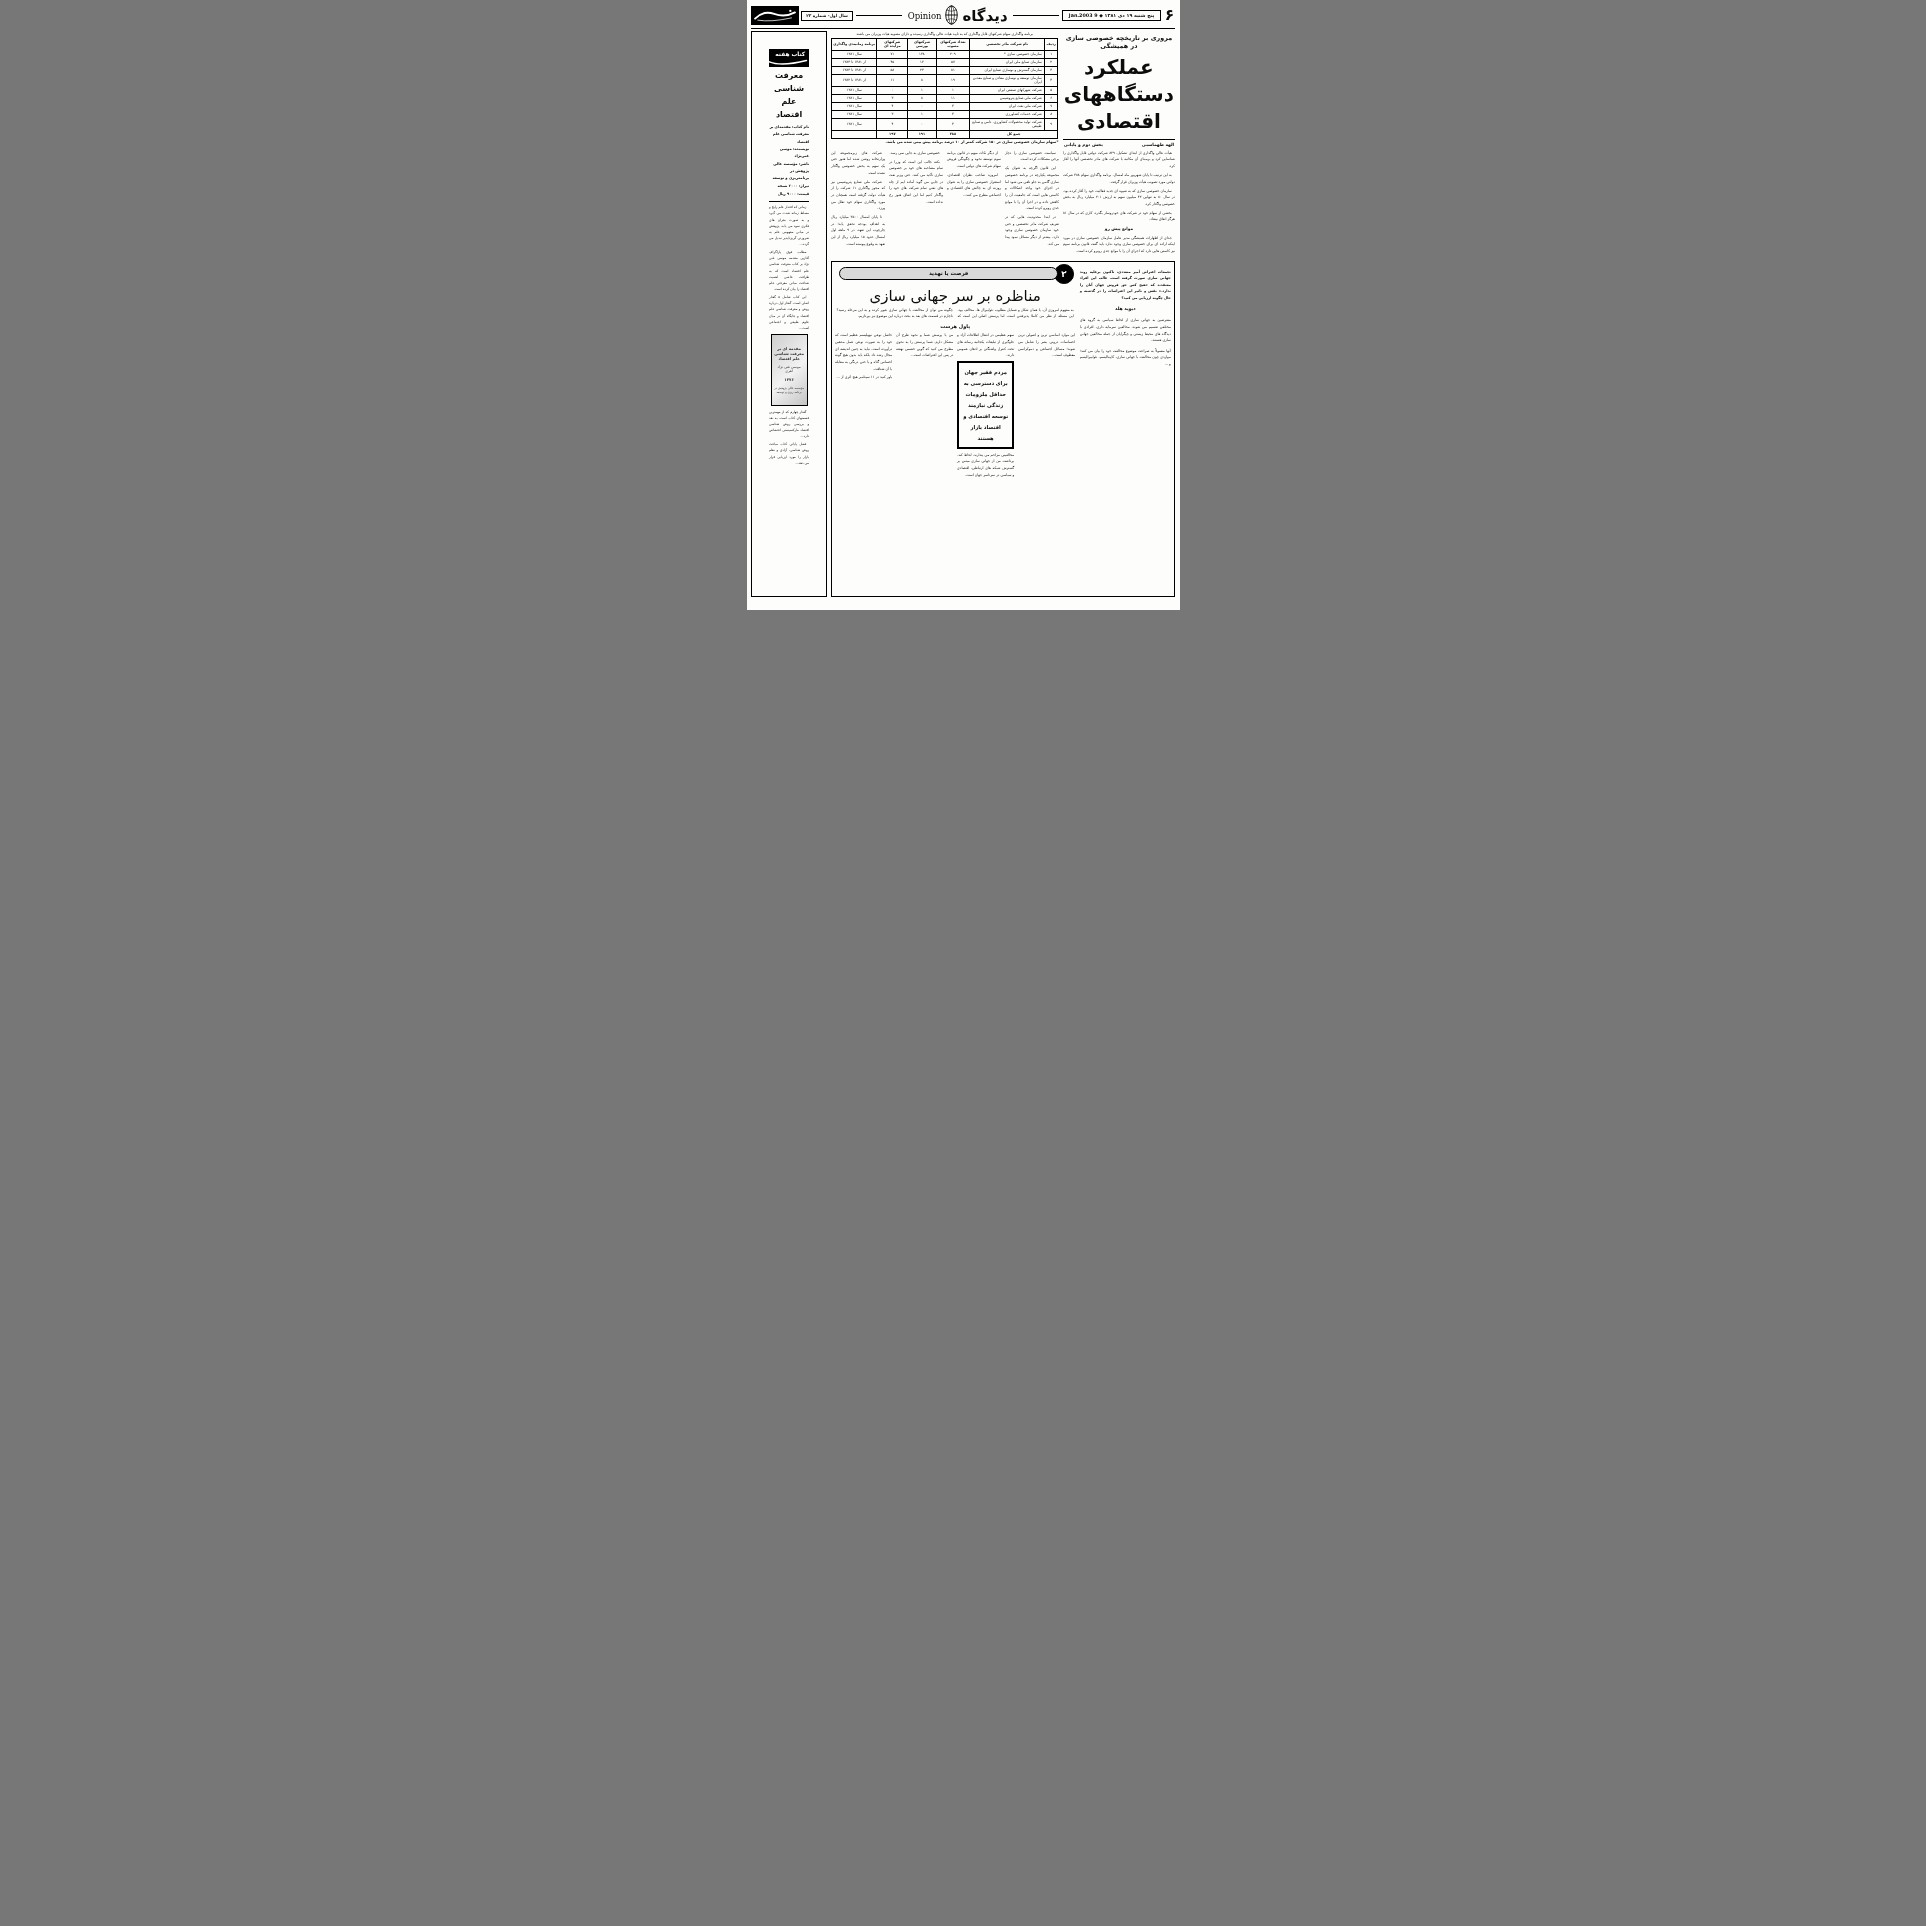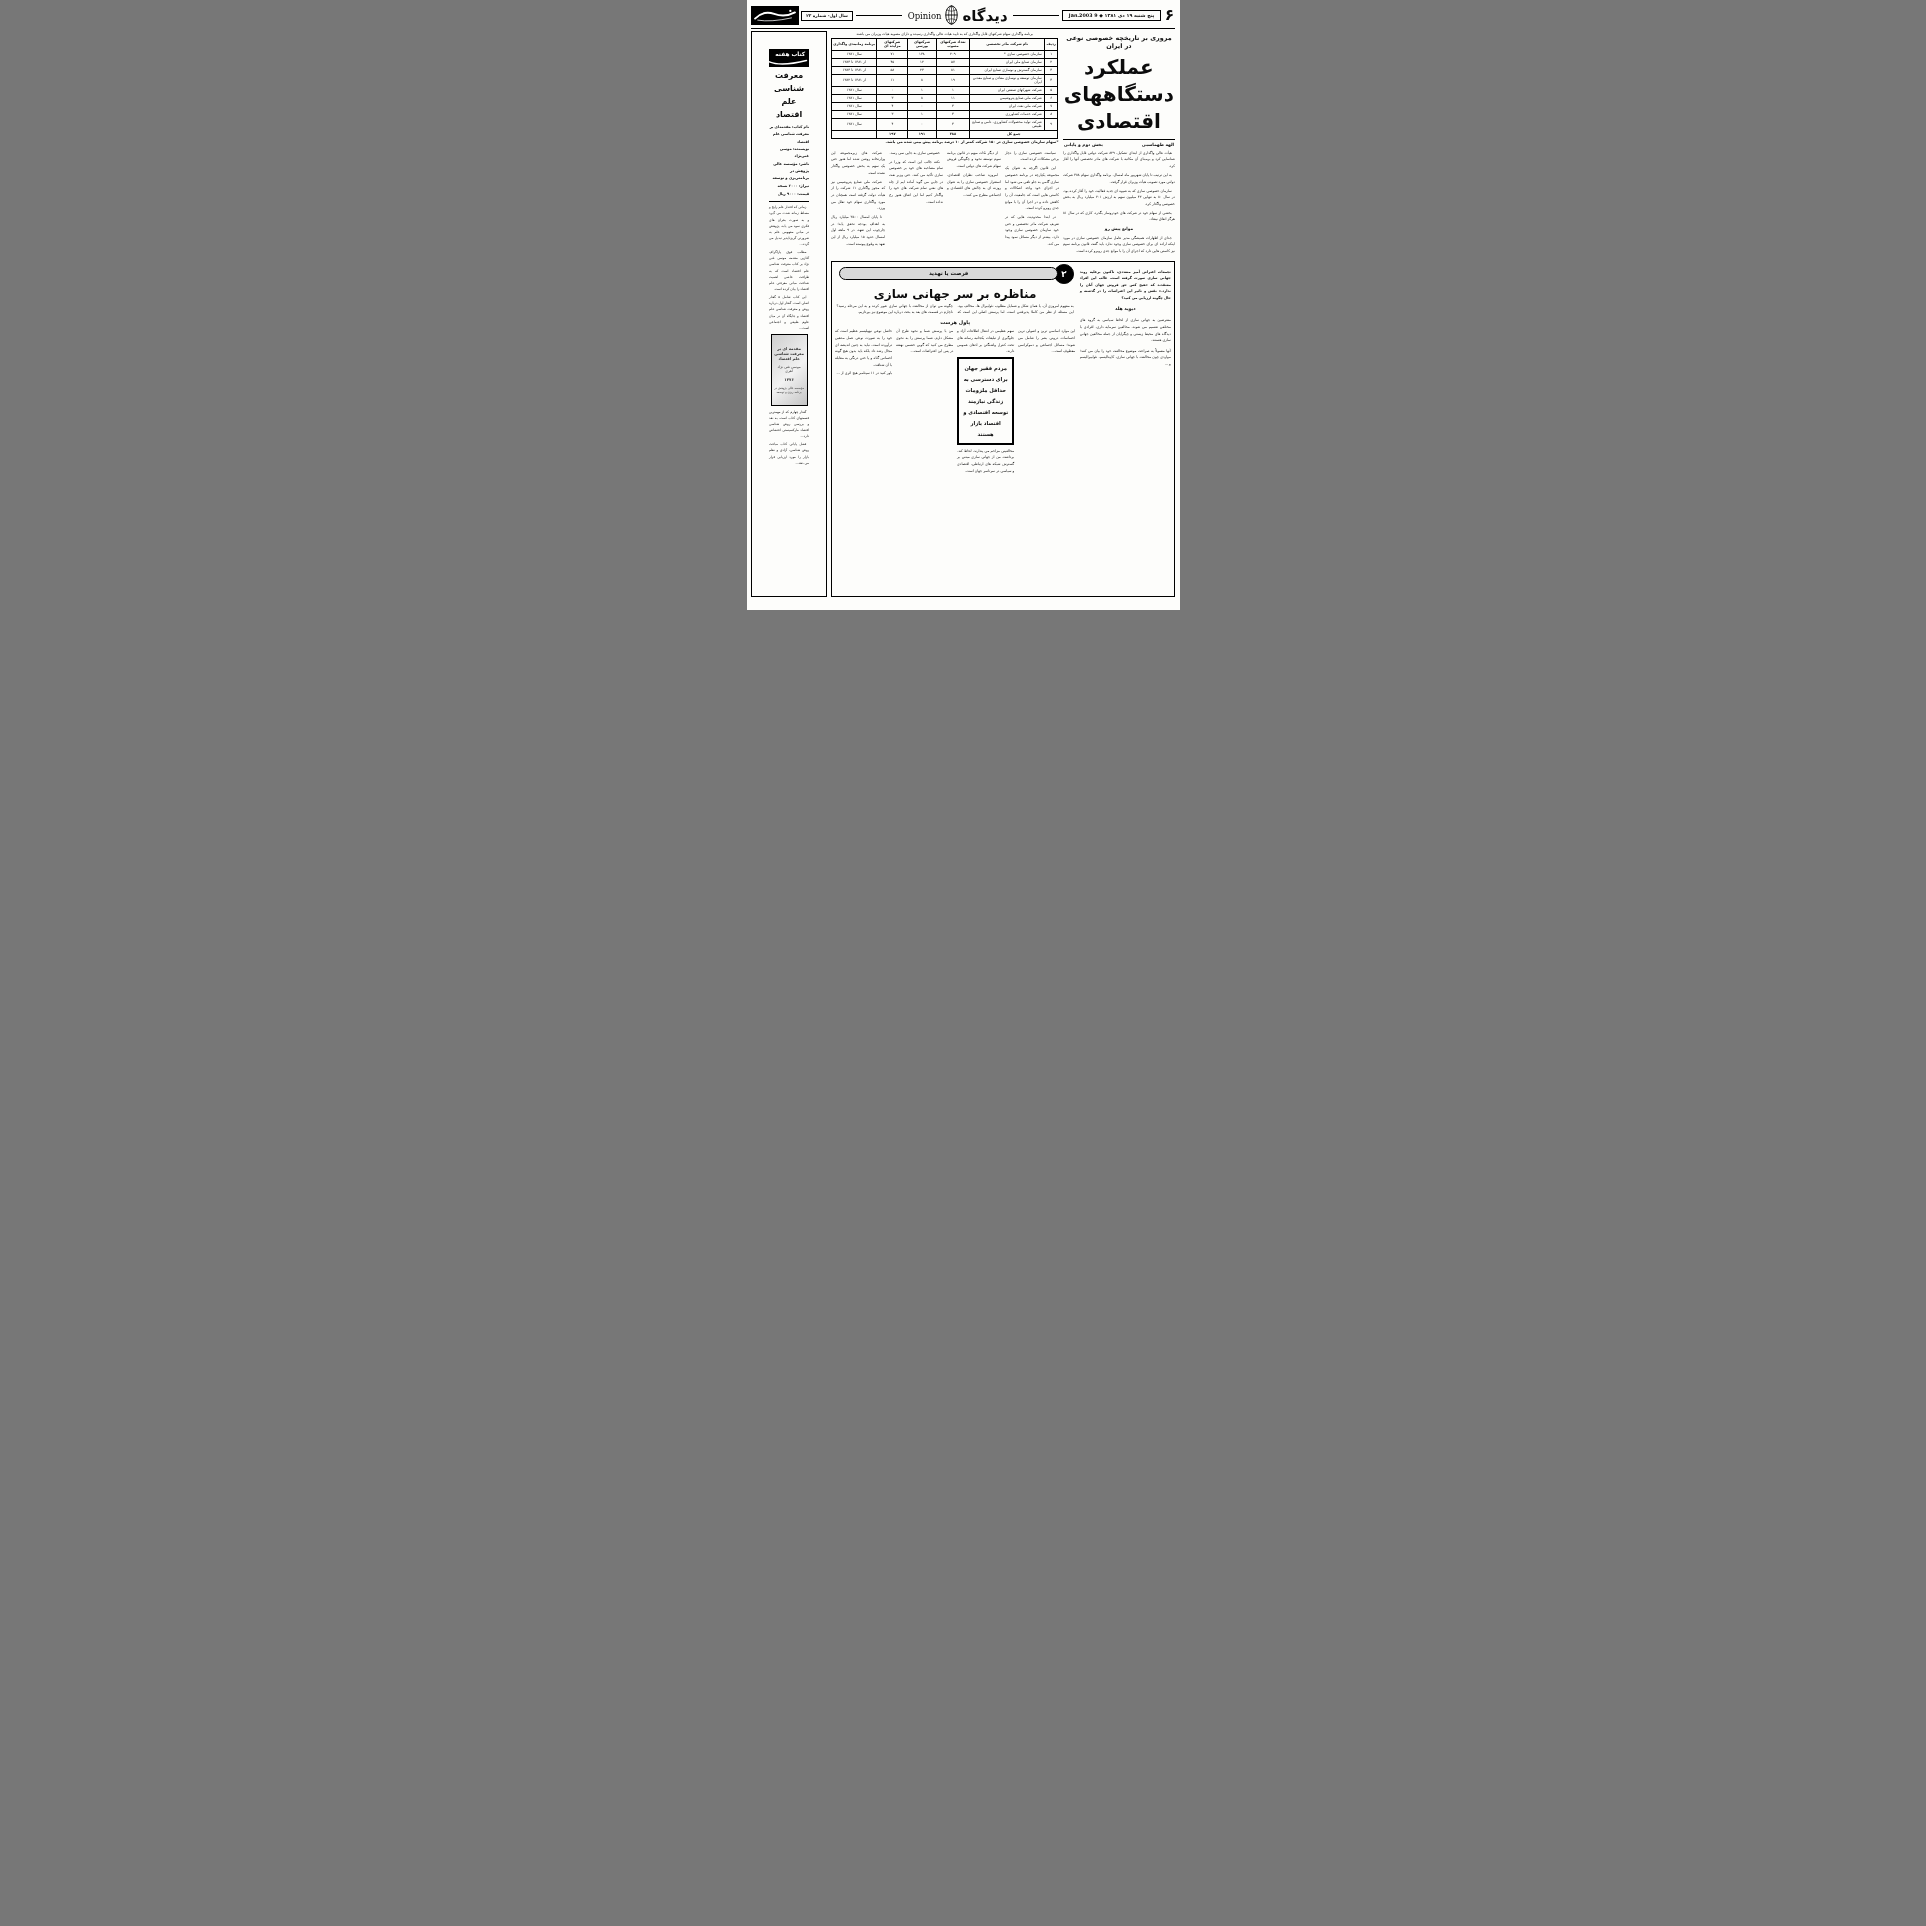--- a/index.html
+++ b/index.html
@@ -124,7 +124,7 @@
 
       <div class="sec1">
         <div class="a1head">
-          <div class="kicker">مروری بر تاریخچه خصوصی نوعی در ایران</div>
+          <div class="kicker">مروری بر تاریخچه خصوصی سازی در همیشگی</div>
           <h1 class="a1title">عملکرد دستگاههای اقتصادی</h1>
           <div class="a1by">
             <span>الهه طهماسبی</span>

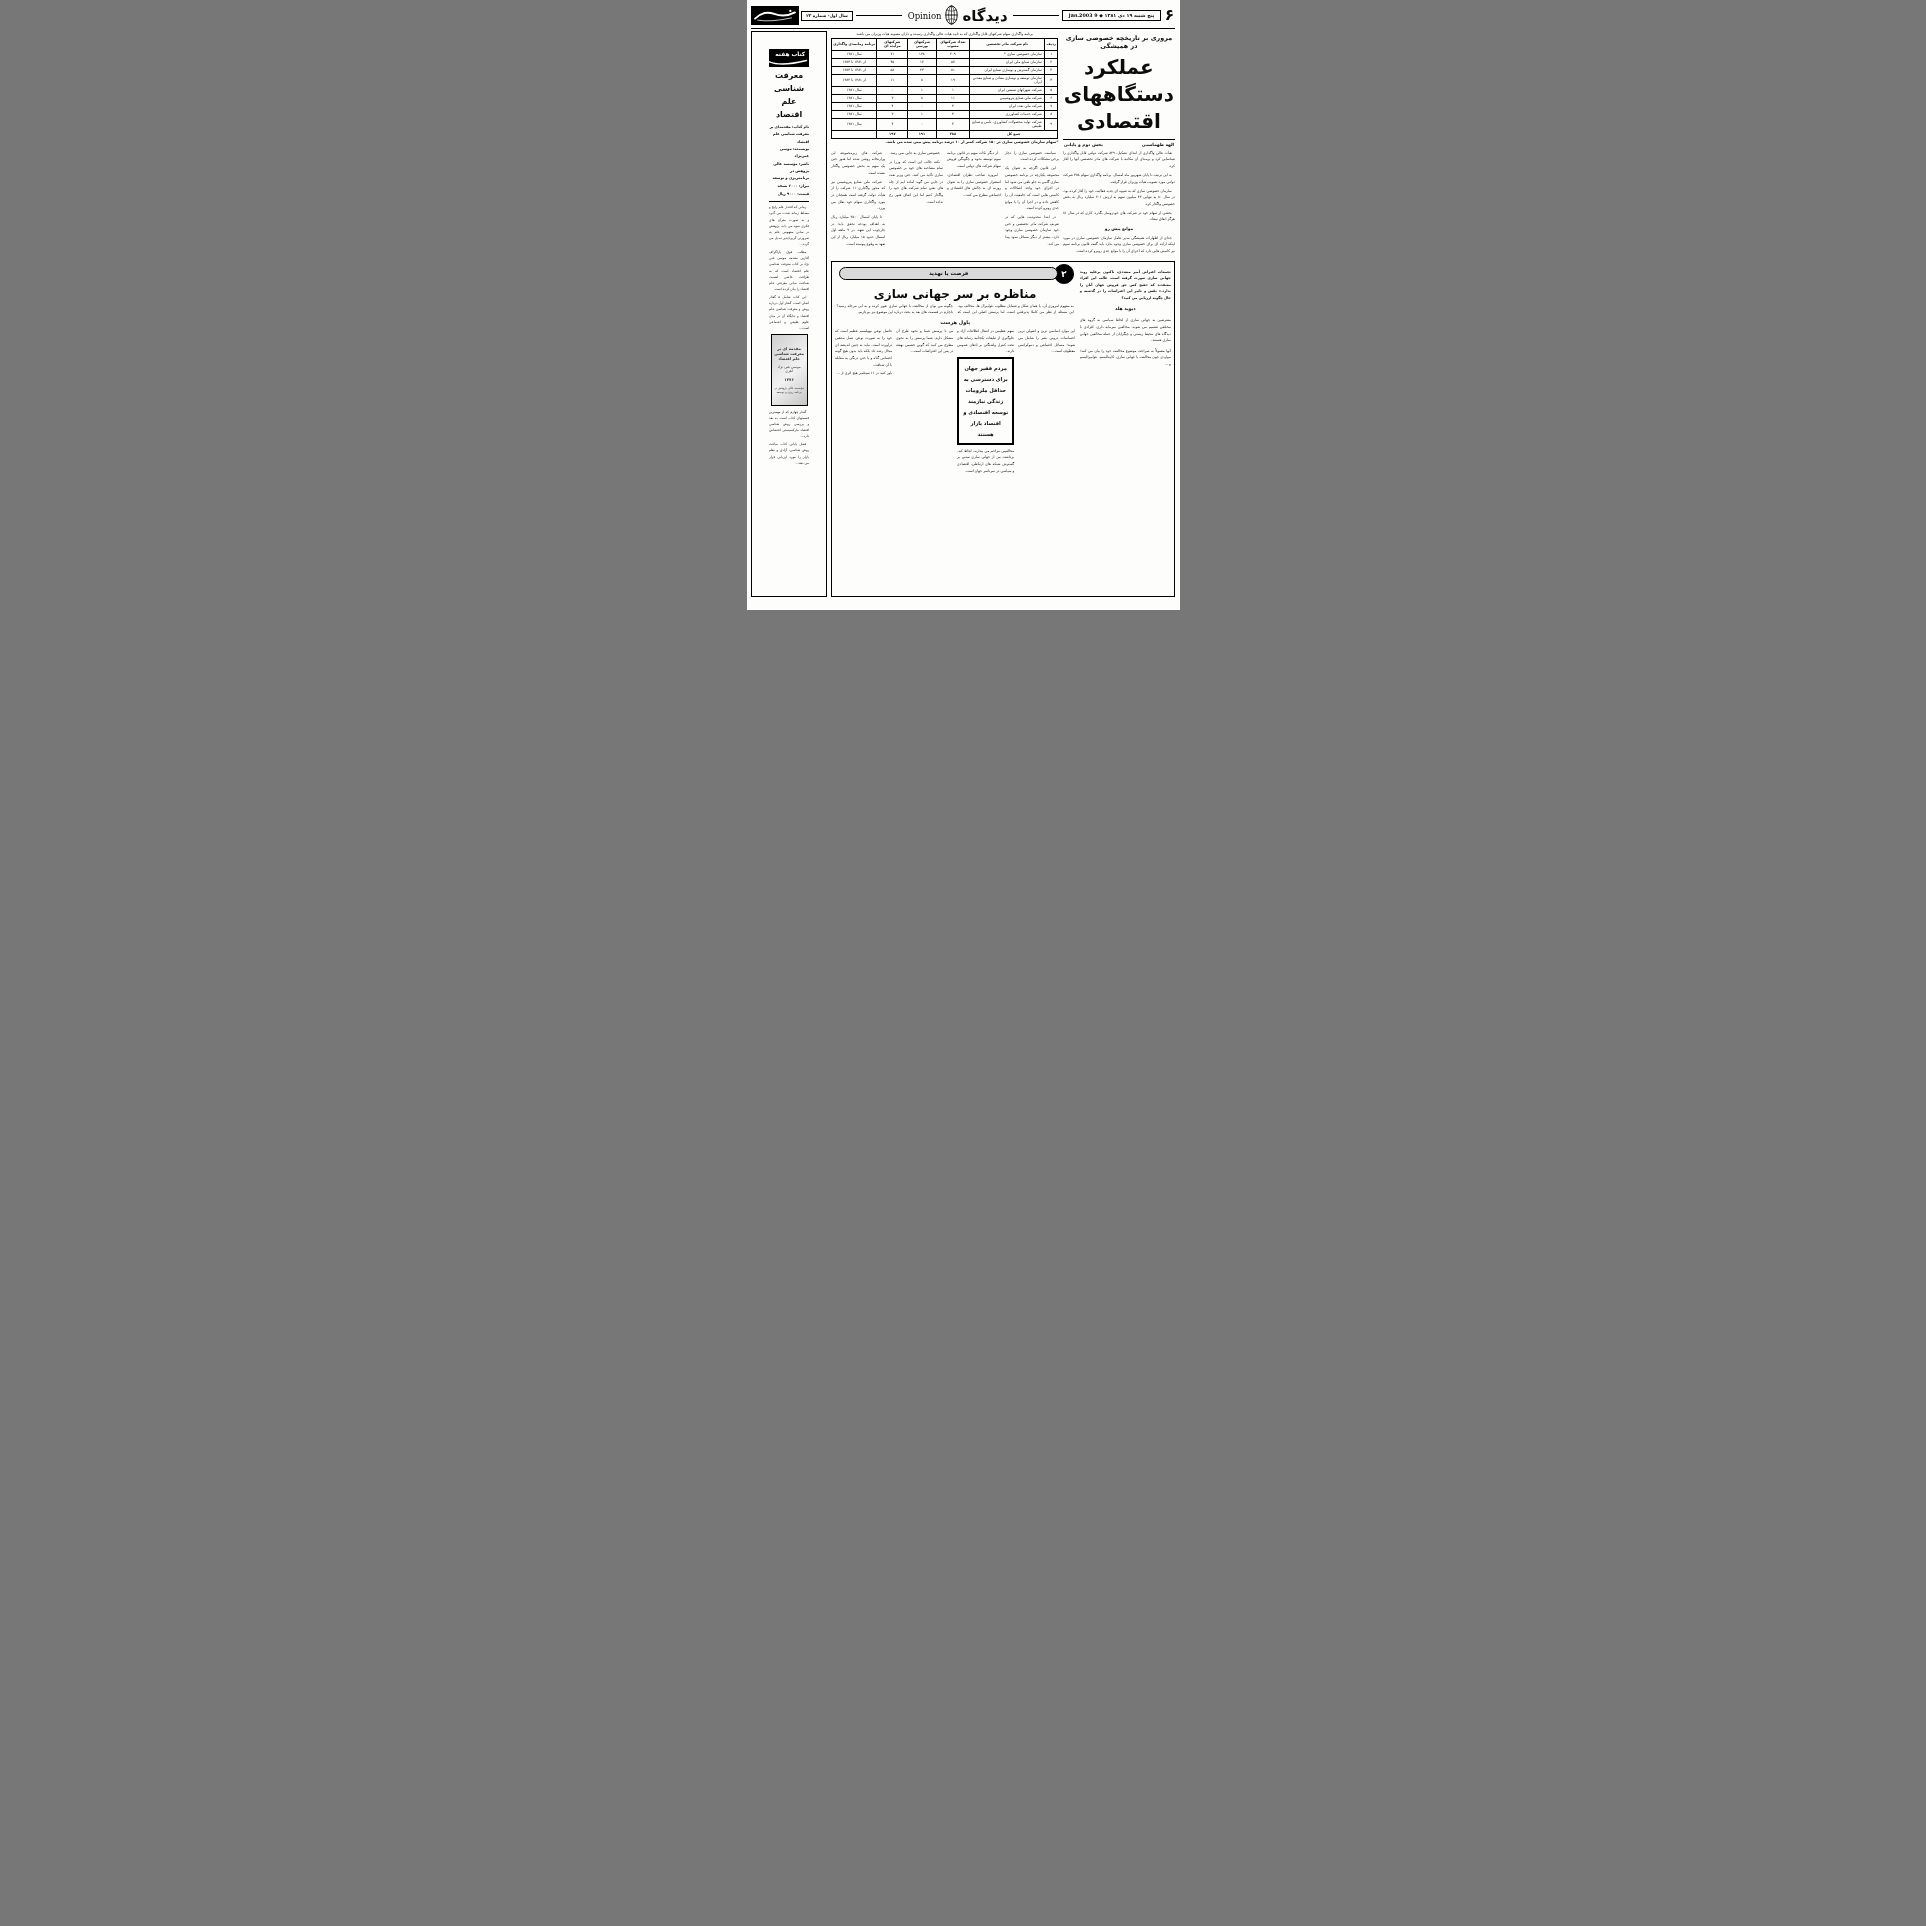--- a/index.html
+++ b/index.html
@@ -54,7 +54,7 @@
           display:flex;align-items:center;justify-content:center;font-weight:bold;font-size:5.4px;}
   .bnum{position:absolute;right:-15.4px;top:-2.3px;width:17.7px;height:17.7px;border-radius:50%;background:#000;
         color:#fff;display:flex;align-items:center;justify-content:center;font-size:8.5px;font-weight:bold;border:0.8px solid #000;}
-  .b2title{font-size:12px;font-weight:bold;text-align:center;margin:3.1px 0 2.3px;}
+  .b2title{font-size:15px;font-weight:normal;text-align:center;margin:3.1px 0 2.3px;}
   .b2lead{font-size:3.5px;line-height:1.9;text-align:justify;column-count:2;column-gap:4.6px;margin:0 1.5px 2.3px;}
   .b2by{font-weight:bold;text-align:center;font-size:5px;margin:0.8px 0 3.1px;}
   .b2cols{display:flex;gap:3.9px;flex:1;min-height:0;}

